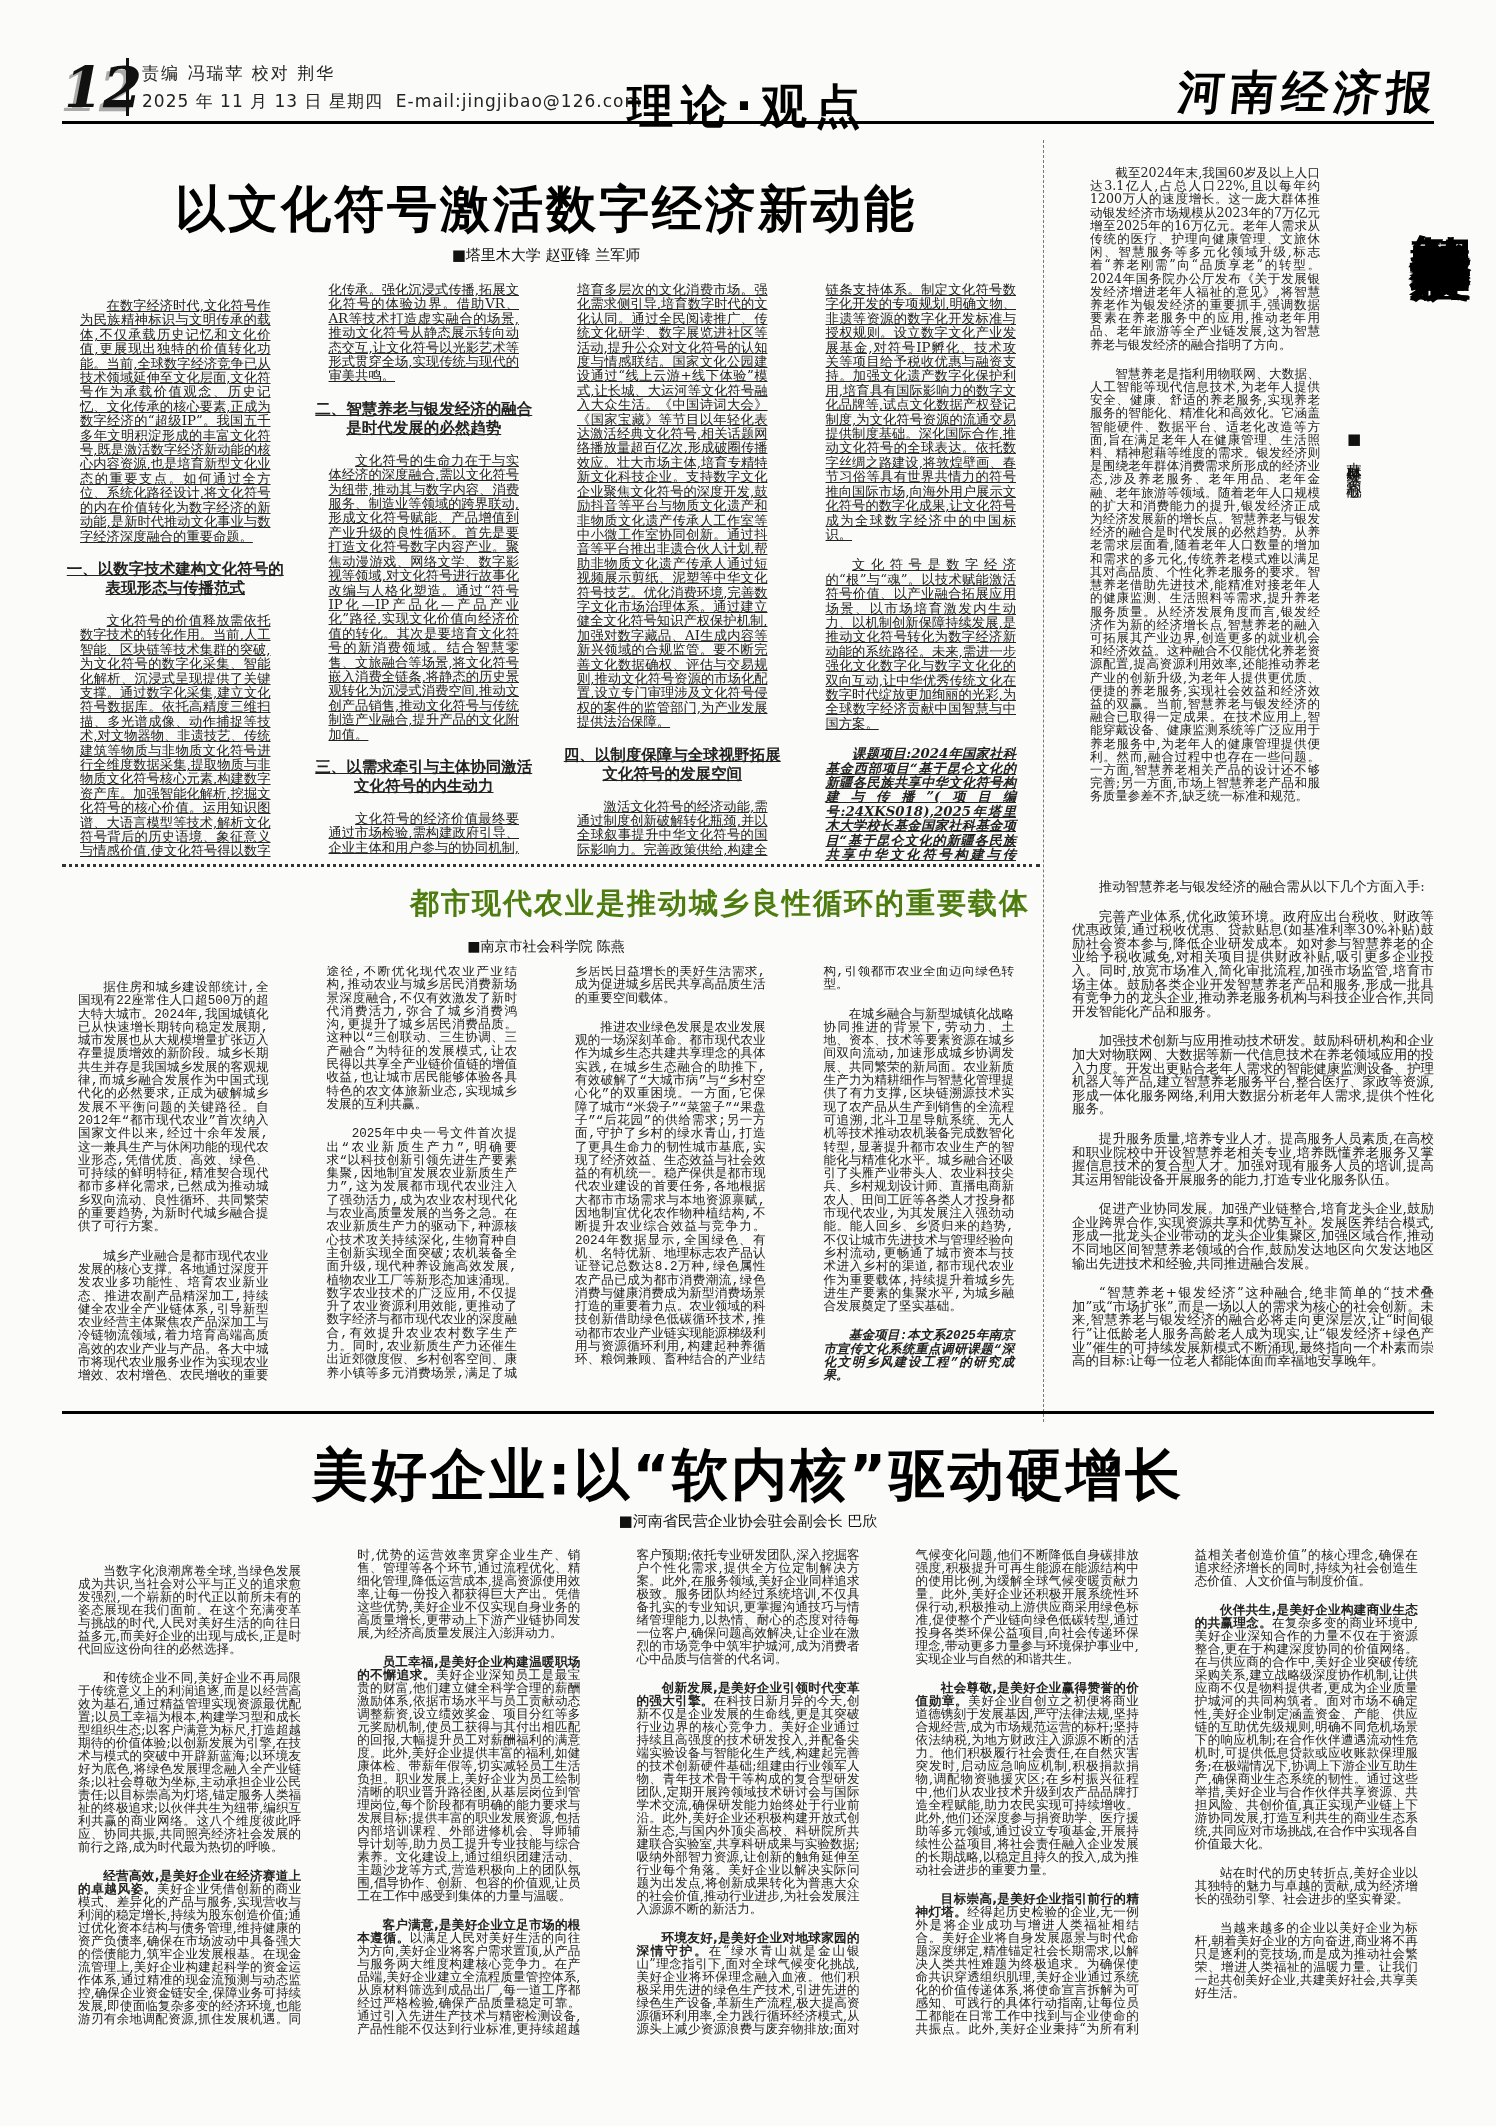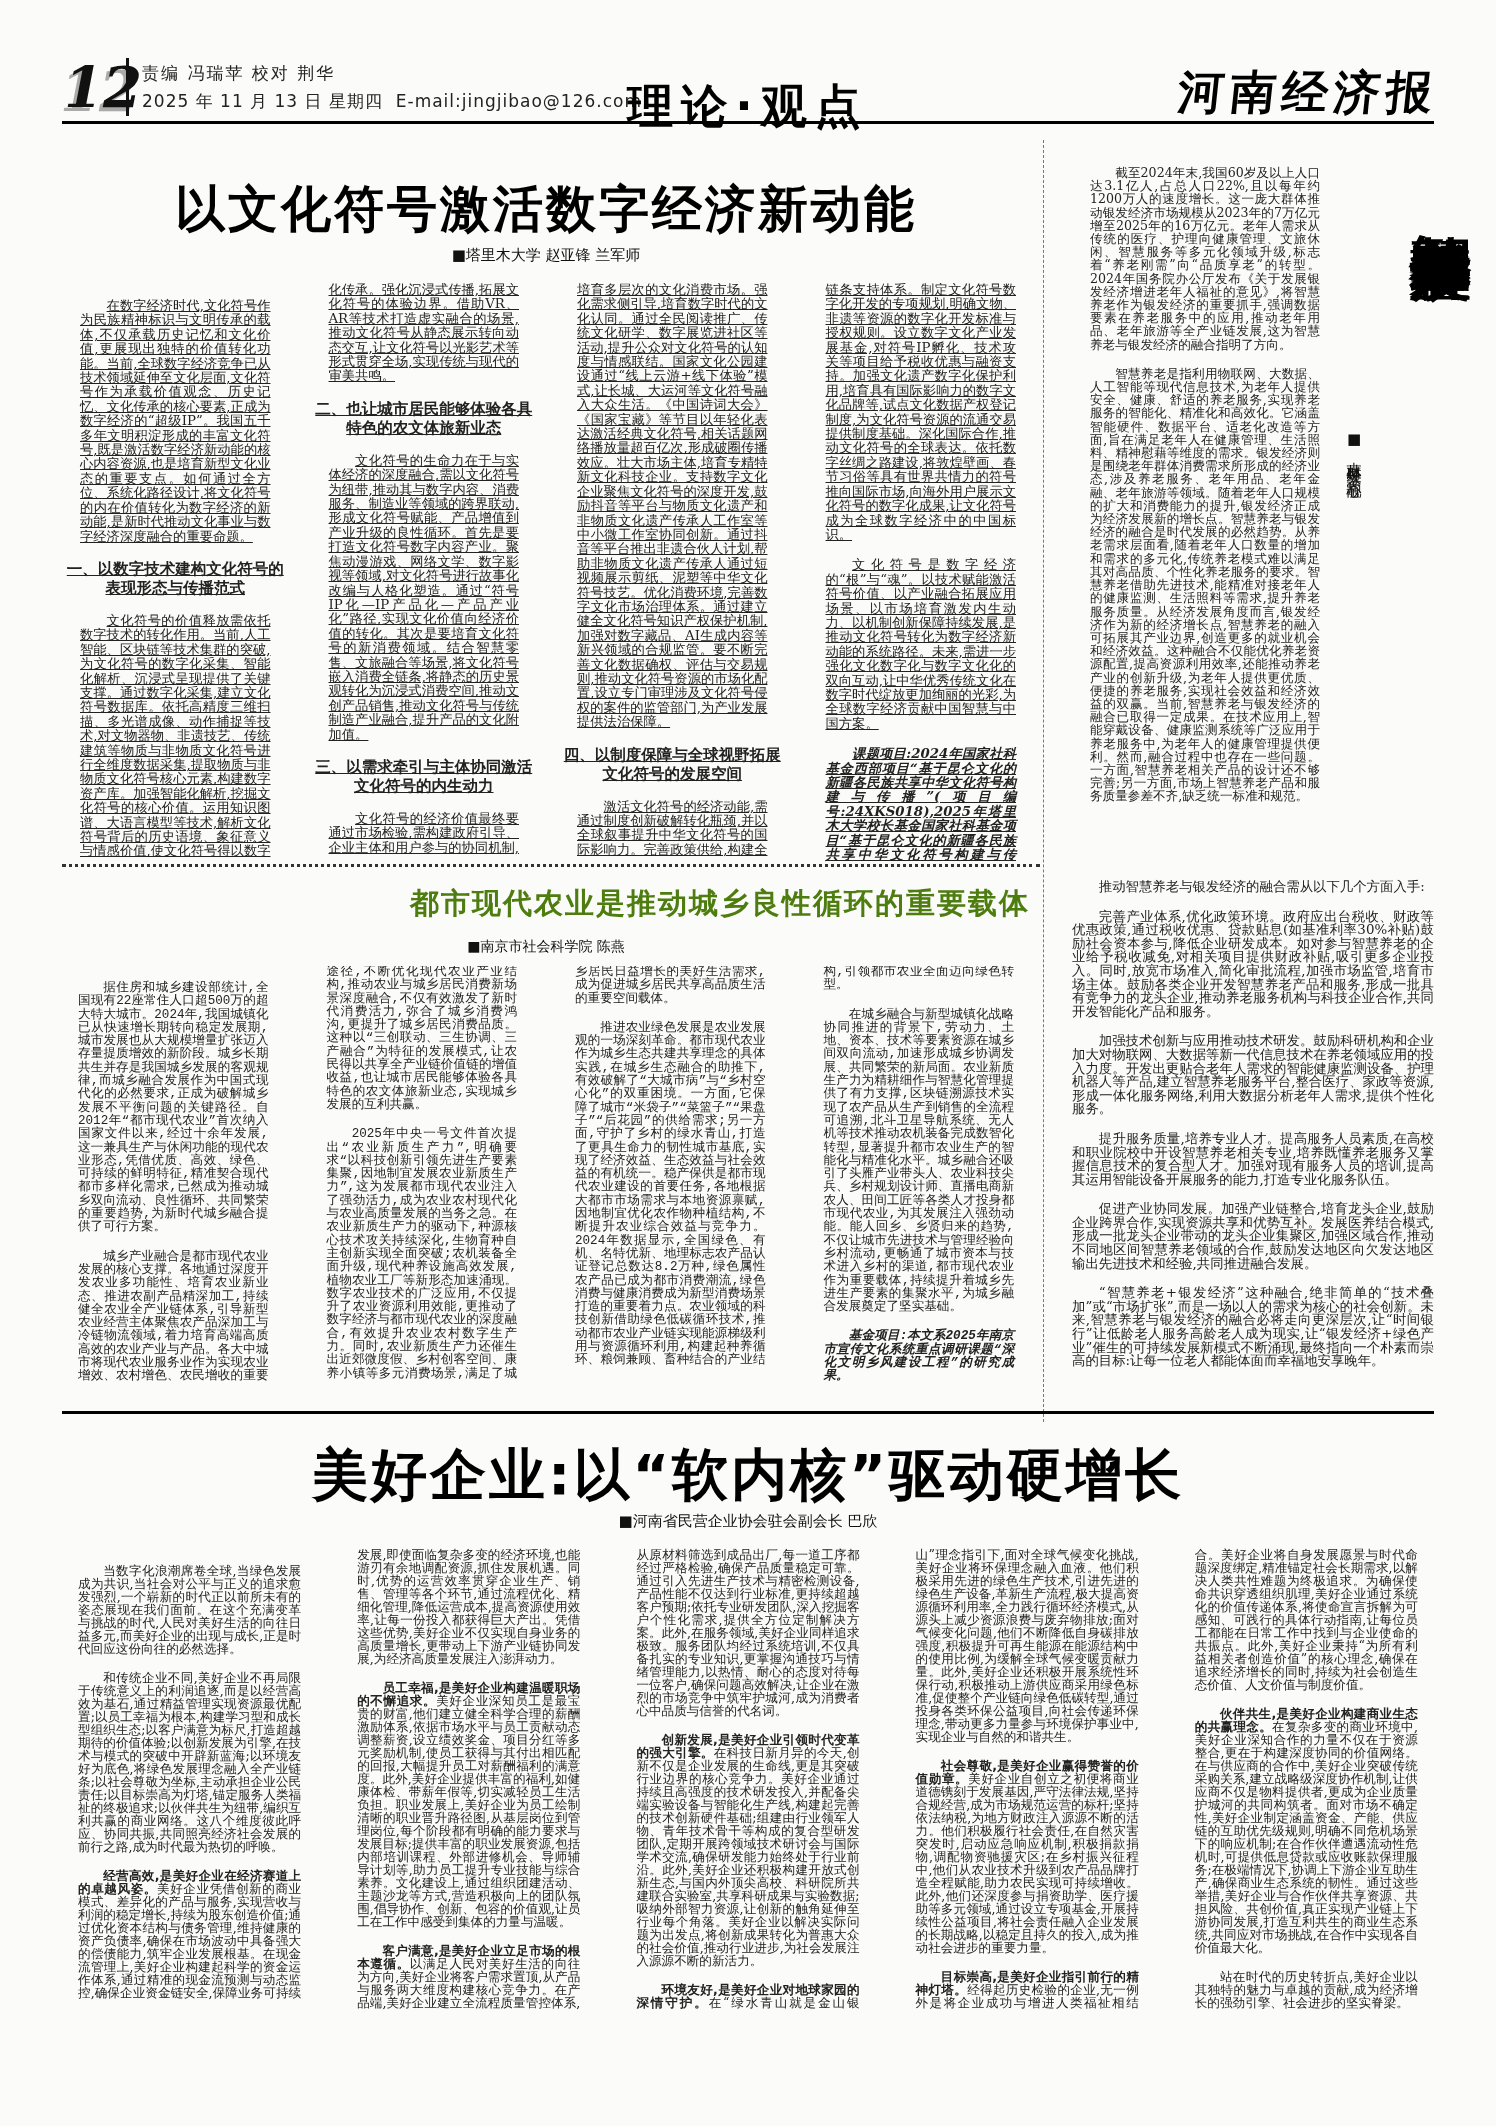--- a/index.html
+++ b/index.html
@@ -95,7 +95,7 @@
     <p class="b-p">在数字经济时代,文化符号作为民族精神标识与文明传承的载体,不仅承载历史记忆和文化价值,更展现出独特的价值转化功能。当前,全球数字经济竞争已从技术领域延伸至文化层面,文化符号作为承载价值观念、历史记忆、文化传承的核心要素,正成为数字经济的“超级IP”。我国五千多年文明积淀形成的丰富文化符号,既是激活数字经济新动能的核心内容资源,也是培育新型文化业态的重要支点。如何通过全方位、系统化路径设计,将文化符号的内在价值转化为数字经济的新动能,是新时代推动文化事业与数字经济深度融合的重要命题。</p>
     <p class="b-h">一、以数字技术建构文化符号的表现形态与传播范式</p>
     <p class="b-p">文化符号的价值释放需依托数字技术的转化作用。当前,人工智能、区块链等技术集群的突破,为文化符号的数字化采集、智能化解析、沉浸式呈现提供了关键支撑。通过数字化采集,建立文化符号数据库。依托高精度三维扫描、多光谱成像、动作捕捉等技术,对文物器物、非遗技艺、传统建筑等物质与非物质文化符号进行全维度数据采集,提取物质与非物质文化符号核心元素,构建数字资产库。加强智能化解析,挖掘文化符号的核心价值。运用知识图谱、大语言模型等技术,解析文化符号背后的历史语境、象征意义与情感价值,使文化符号得以数字化传承。强化沉浸式传播,拓展文化符号的体验边界。借助VR、AR等技术打造虚实融合的场景,推动文化符号从静态展示转向动态交互,让文化符号以光影艺术等形式贯穿全场,实现传统与现代的审美共鸣。</p>
-    <p class="b-h">二、也让城市居民能够体验各具特色的农文体旅新业态</p>
+    <p class="b-h">二、智慧养老与银发经济的融合是时代发展的必然趋势</p>
     <p class="b-p">文化符号的生命力在于与实体经济的深度融合,需以文化符号为纽带,推动其与数字内容、消费服务、制造业等领域的跨界联动,形成文化符号赋能、产品增值到产业升级的良性循环。首先是要打造文化符号数字内容产业。聚焦动漫游戏、网络文学、数字影视等领域,对文化符号进行故事化改编与人格化塑造。通过“符号IP化—IP产品化—产品产业化”路径,实现文化价值向经济价值的转化。其次是要培育文化符号的新消费领域。结合智慧零售、文旅融合等场景,将文化符号嵌入消费全链条,将静态的历史景观转化为沉浸式消费空间,推动文创产品销售,推动文化符号与传统制造产业融合,提升产品的文化附加值。</p>
     <p class="b-h">三、以需求牵引与主体协同激活文化符号的内生动力</p>
     <p class="b-p">文化符号的经济价值最终要通过市场检验,需构建政府引导、企业主体和用户参与的协同机制,培育多层次的文化消费市场。强化需求侧引导,培育数字时代的文化认同。通过全民阅读推广、传统文化研学、数字展览进社区等活动,提升公众对文化符号的认知度与情感联结。国家文化公园建设通过“线上云游+线下体验”模式,让长城、大运河等文化符号融入大众生活。《中国诗词大会》《国家宝藏》等节目以年轻化表达激活经典文化符号,相关话题网络播放量超百亿次,形成破圈传播效应。壮大市场主体,培育专精特新文化科技企业。支持数字文化企业聚焦文化符号的深度开发,鼓励抖音等平台与物质文化遗产和非物质文化遗产传承人工作室等中小微工作室协同创新。通过抖音等平台推出非遗合伙人计划,帮助非物质文化遗产传承人通过短视频展示剪纸、泥塑等中华文化符号技艺。优化消费环境,完善数字文化市场治理体系。通过建立健全文化符号知识产权保护机制,加强对数字藏品、AI生成内容等新兴领域的合规监管。要不断完善文化数据确权、评估与交易规则,推动文化符号资源的市场化配置,设立专门审理涉及文化符号侵权的案件的监管部门,为产业发展提供法治保障。</p>

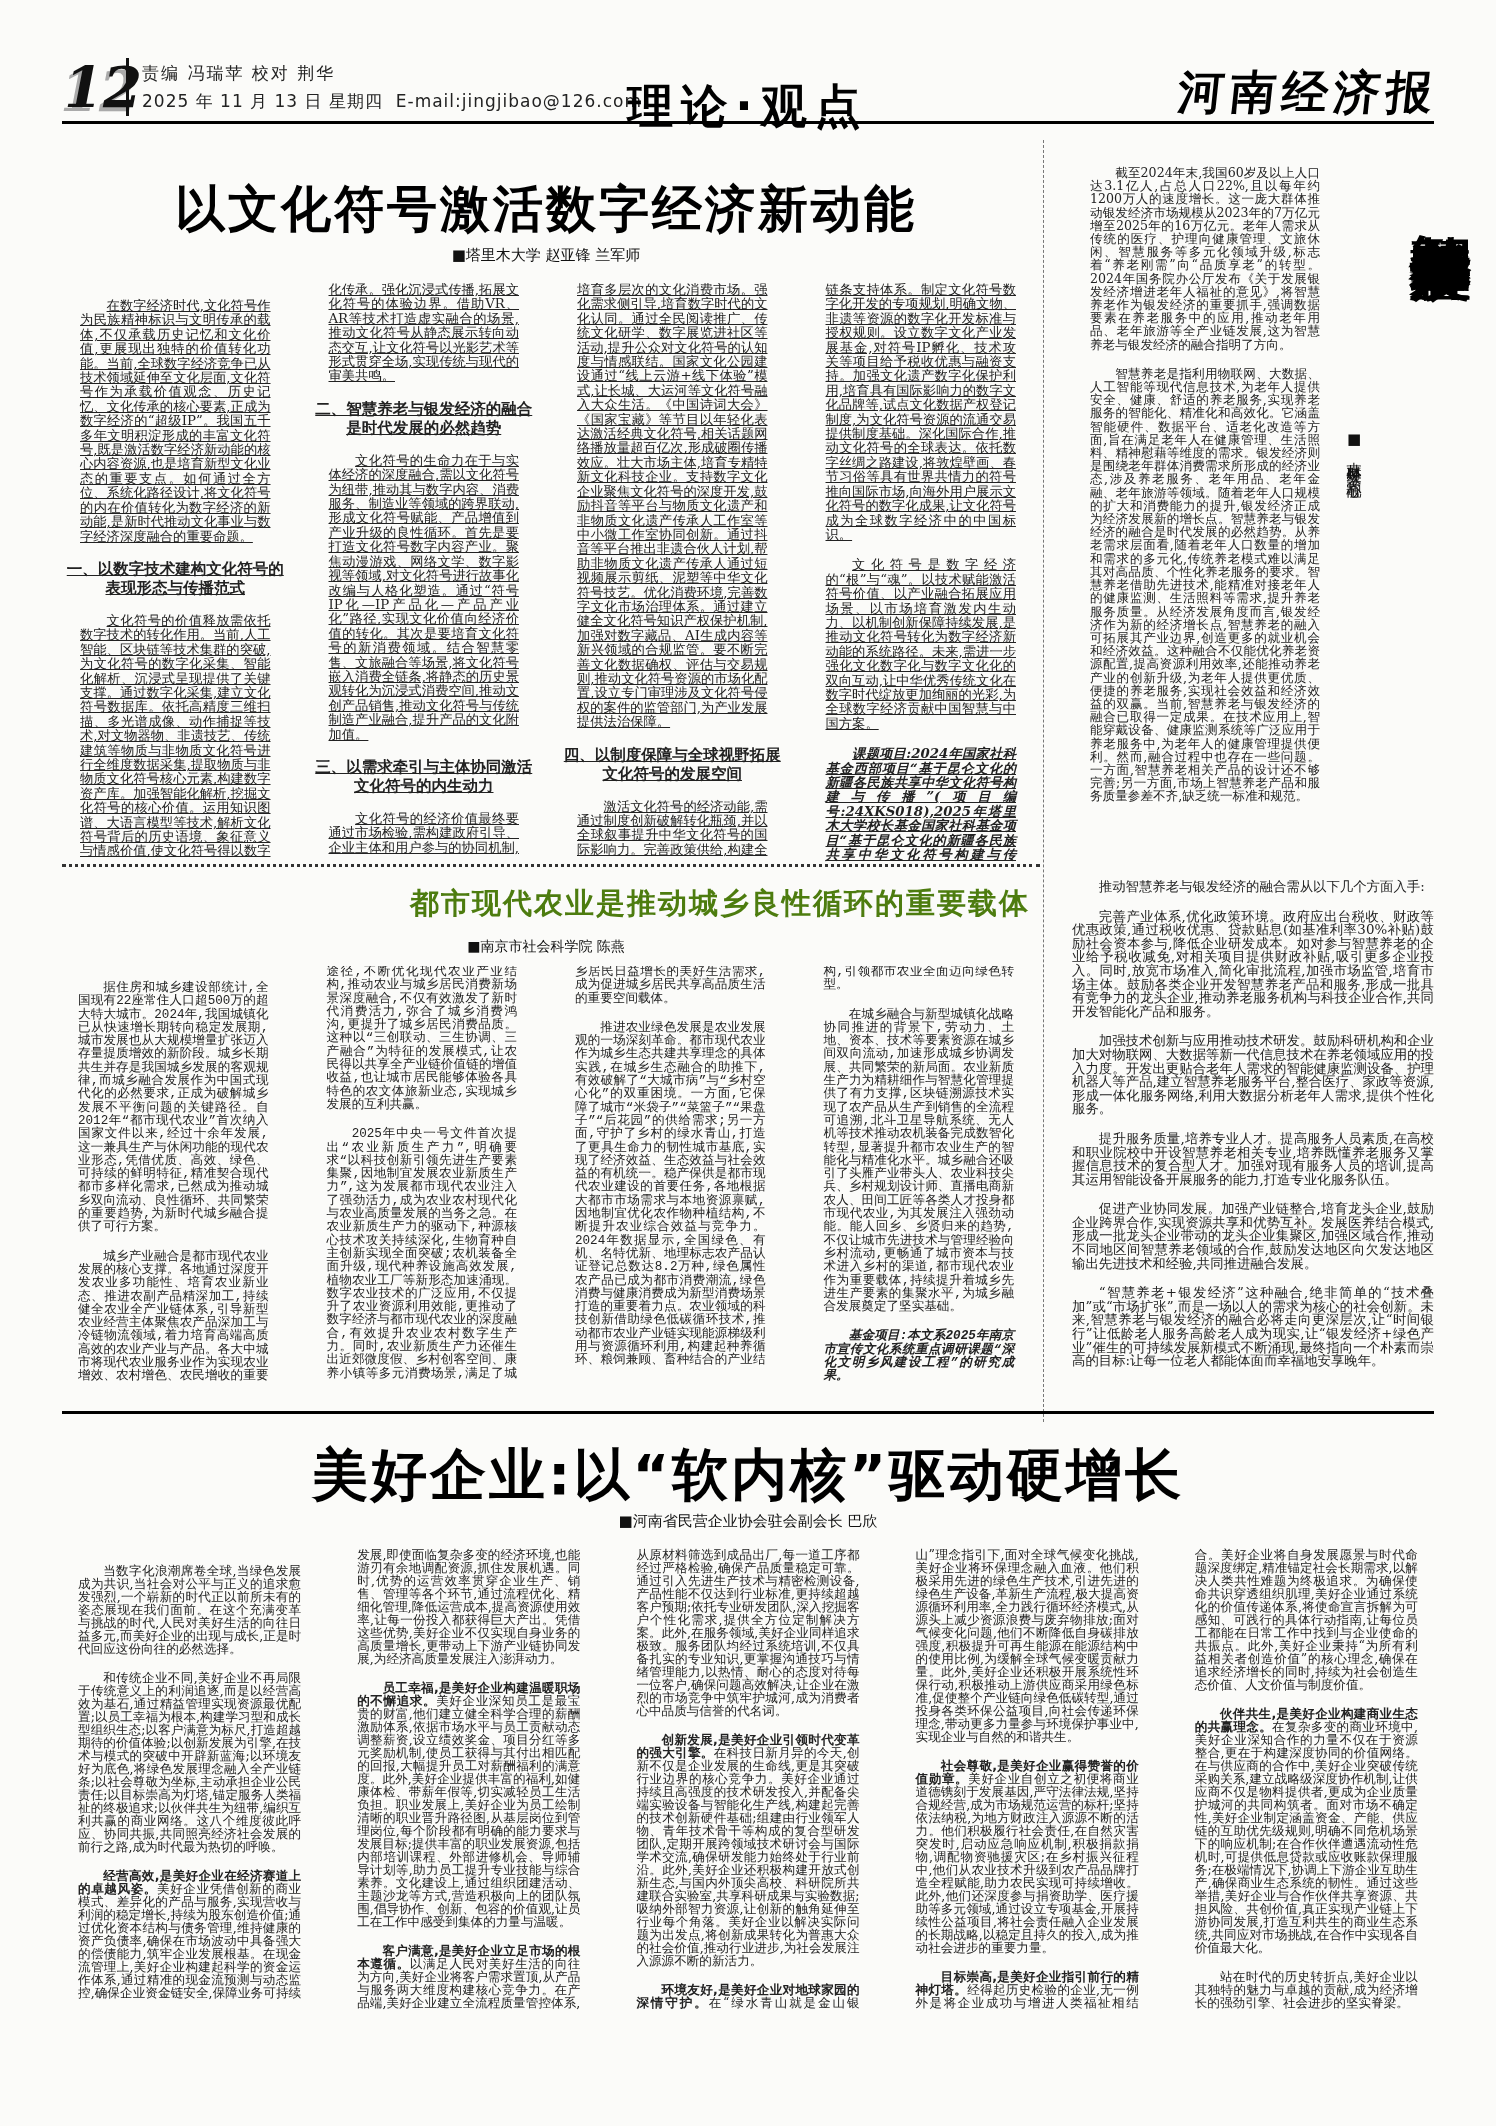--- a/index.html
+++ b/index.html
@@ -150,6 +150,7 @@
     <p class="b-lead"><strong>目标崇高,是美好企业指引前行的精神灯塔。</strong>经得起历史检验的企业,无一例外是将企业成功与增进人类福祉相结合。美好企业将自身发展愿景与时代命题深度绑定,精准锚定社会长期需求,以解决人类共性难题为终极追求。为确保使命共识穿透组织肌理,美好企业通过系统化的价值传递体系,将使命宣言拆解为可感知、可践行的具体行动指南,让每位员工都能在日常工作中找到与企业使命的共振点。此外,美好企业秉持“为所有利益相关者创造价值”的核心理念,确保在追求经济增长的同时,持续为社会创造生态价值、人文价值与制度价值。</p>
     <p class="b-lead"><strong>伙伴共生,是美好企业构建商业生态的共赢理念。</strong>在复杂多变的商业环境中,美好企业深知合作的力量不仅在于资源整合,更在于构建深度协同的价值网络。在与供应商的合作中,美好企业突破传统采购关系,建立战略级深度协作机制,让供应商不仅是物料提供者,更成为企业质量护城河的共同构筑者。面对市场不确定性,美好企业制定涵盖资金、产能、供应链的互助优先级规则,明确不同危机场景下的响应机制;在合作伙伴遭遇流动性危机时,可提供低息贷款或应收账款保理服务;在极端情况下,协调上下游企业互助生产,确保商业生态系统的韧性。通过这些举措,美好企业与合作伙伴共享资源、共担风险、共创价值,真正实现产业链上下游协同发展,打造互利共生的商业生态系统,共同应对市场挑战,在合作中实现各自价值最大化。</p>
     <p class="b-p">站在时代的历史转折点,美好企业以其独特的魅力与卓越的贡献,成为经济增长的强劲引擎、社会进步的坚实脊梁。</p>
+    <p class="b-p">当越来越多的企业以美好企业为标杆,朝着美好企业的方向奋进,商业将不再只是逐利的竞技场,而是成为推动社会繁荣、增进人类福祉的温暖力量。让我们一起共创美好企业,共建美好社会,共享美好生活。</p>
   </div>
 
 </body></html>

